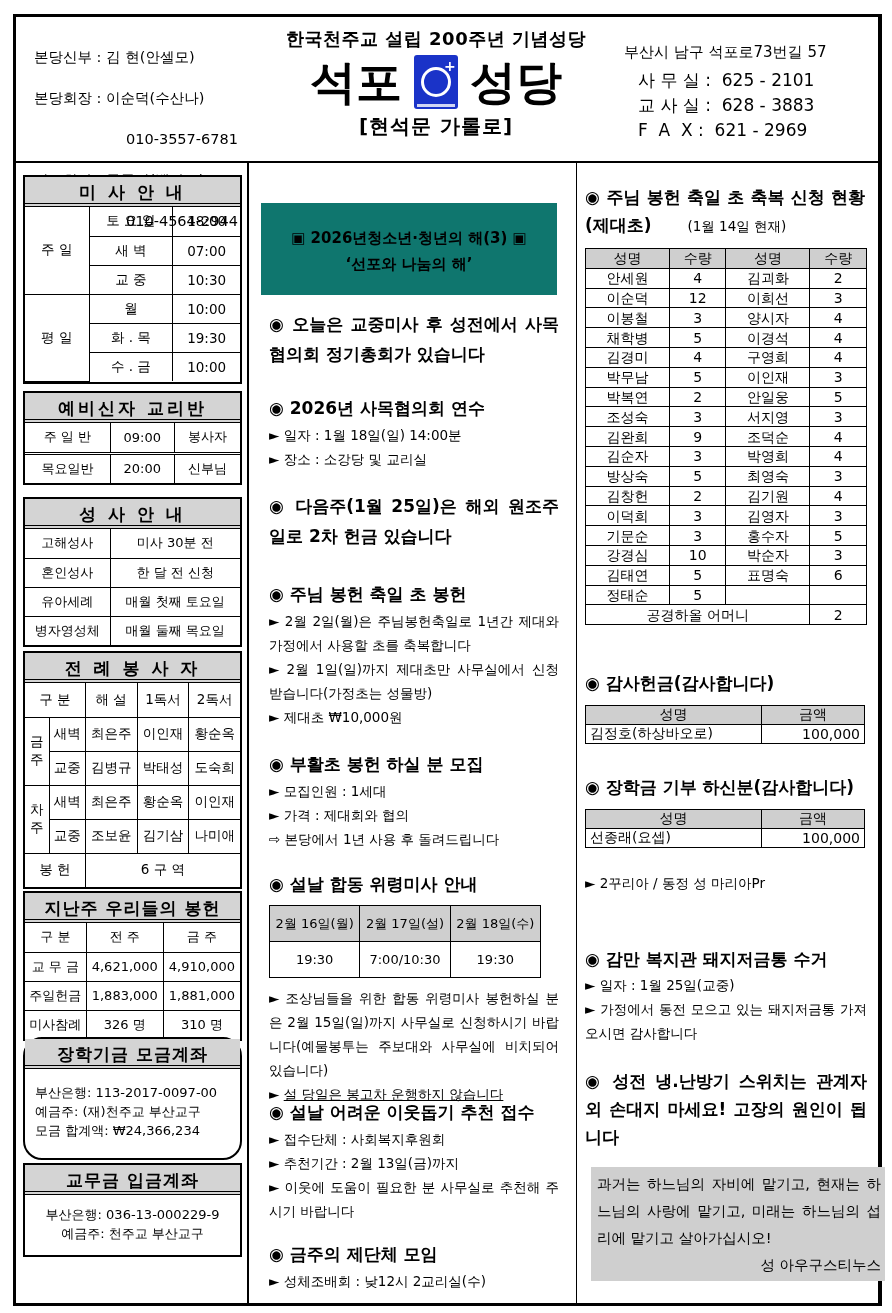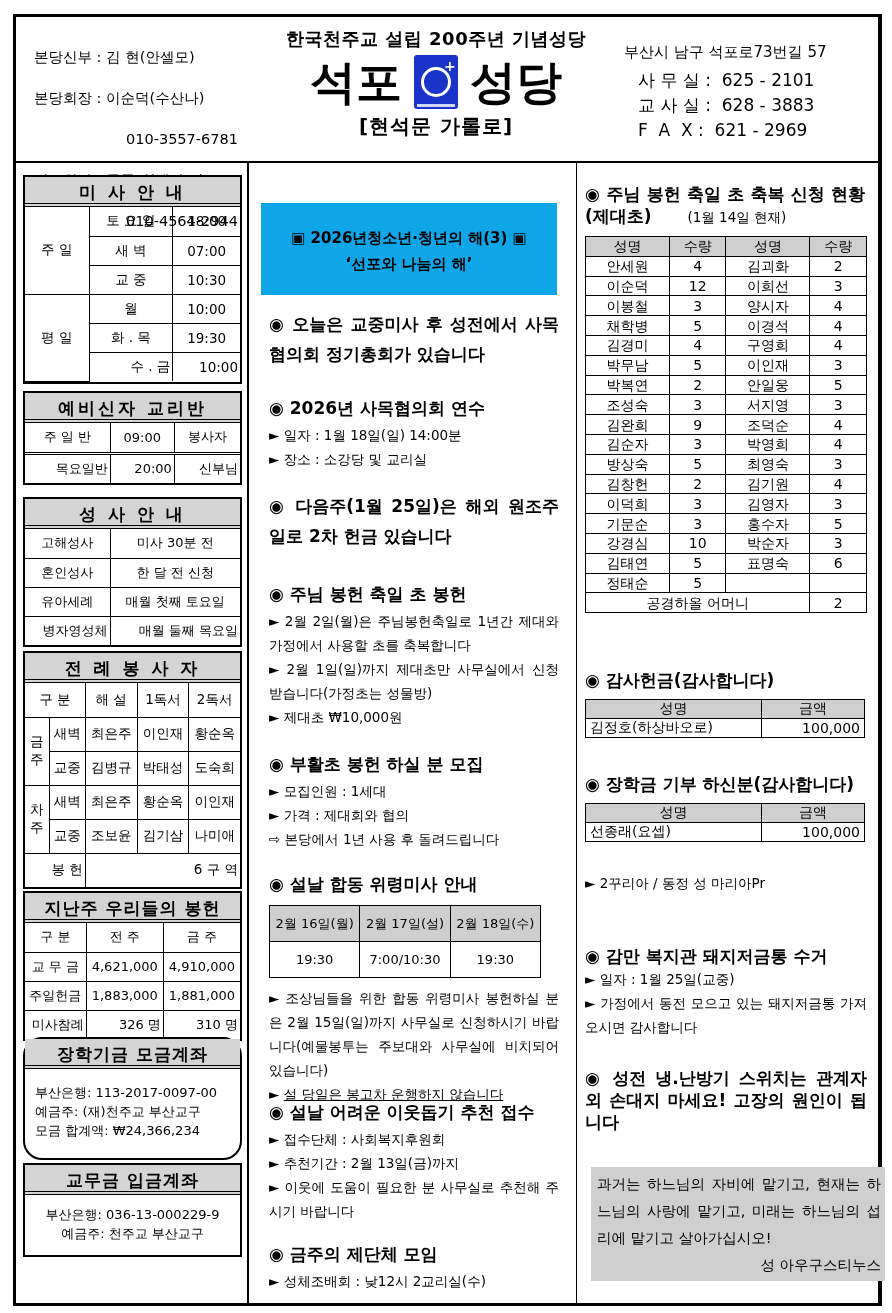--- a/index.html
+++ b/index.html
@@ -45,7 +45,7 @@
   table.mini tr.hd td { background: #cfcfcf; }
 
   .rsec { position: absolute; left: 22px; width: 280px; }
-  .rsec h3 { font-size: 17px; font-weight: bold; line-height: 22px; }
+  .rsec h3 { font-size: 17px; font-weight: bold; line-height: 28px; }
   .rsec p { font-size: 13.5px; line-height: 24px; }
   table.cand { border-collapse: collapse; font-size: 14px; width: 282px; margin-top: 8px; }
   table.cand td { border: 1px solid #000; text-align: center; height: 19.8px; line-height: 18px; }

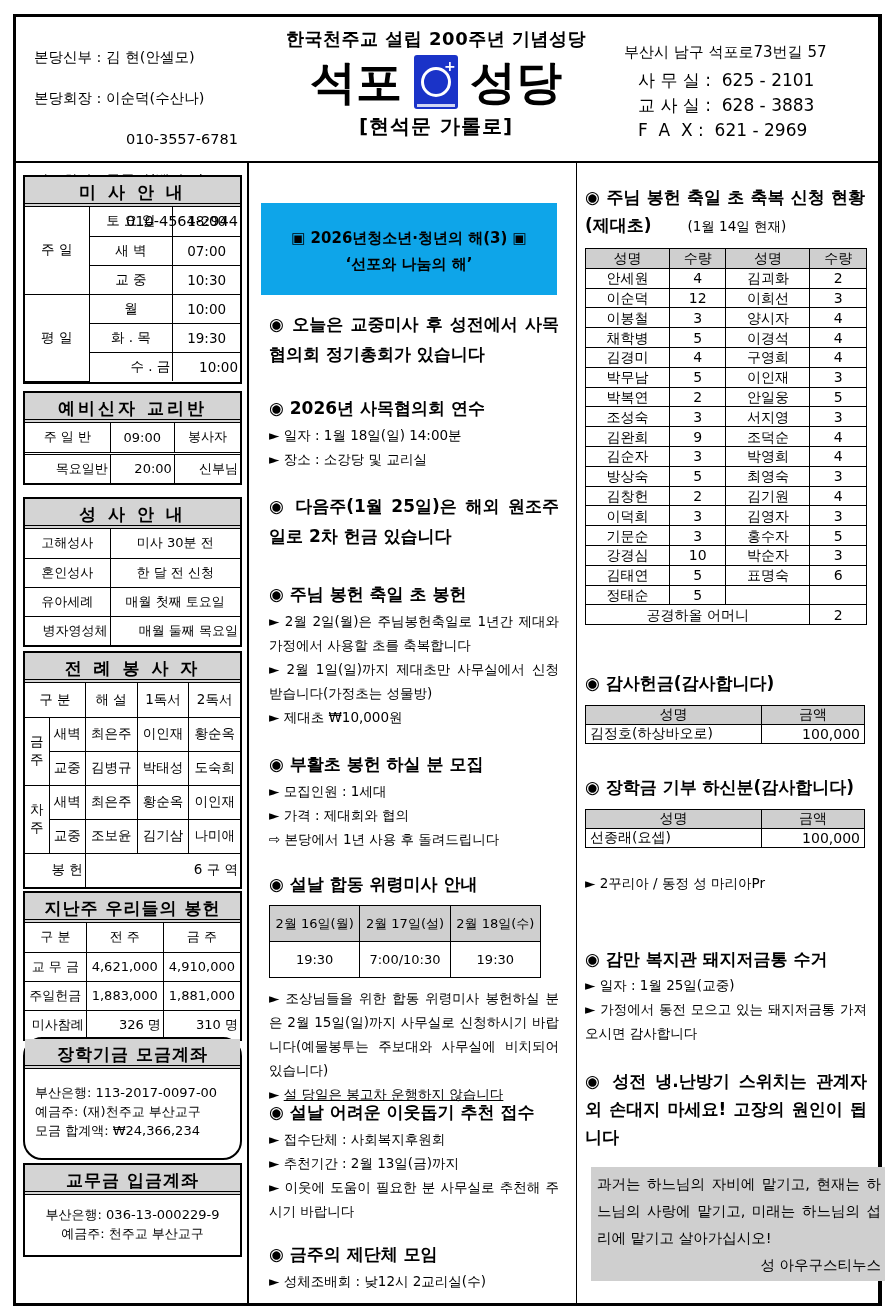--- a/index.html
+++ b/index.html
@@ -35,7 +35,7 @@
   table.grid tr:last-child td { border-bottom: none; text-align: right; }
   .acct { padding: 14px 10px; font-size: 13px; line-height: 19px; }
 
-  .banner { position: absolute; left: 12px; top: 40px; width: 296px; height: 92px; background: #0ea5e9; text-align: center; font-weight: bold; font-size: 15px; padding-top: 22px; line-height: 26px; }
+  .banner { position: absolute; left: 12px; top: 40px; width: 296px; height: 92px; background: #0f766e; text-align: center; font-weight: bold; font-size: 15px; padding-top: 22px; line-height: 26px; }
   .sec { position: absolute; left: 20px; width: 290px; }
   .sec h3 { font-size: 17px; font-weight: bold; line-height: 30px; text-align: justify; }
   .sec p { font-size: 13.5px; line-height: 24px; text-align: justify; }

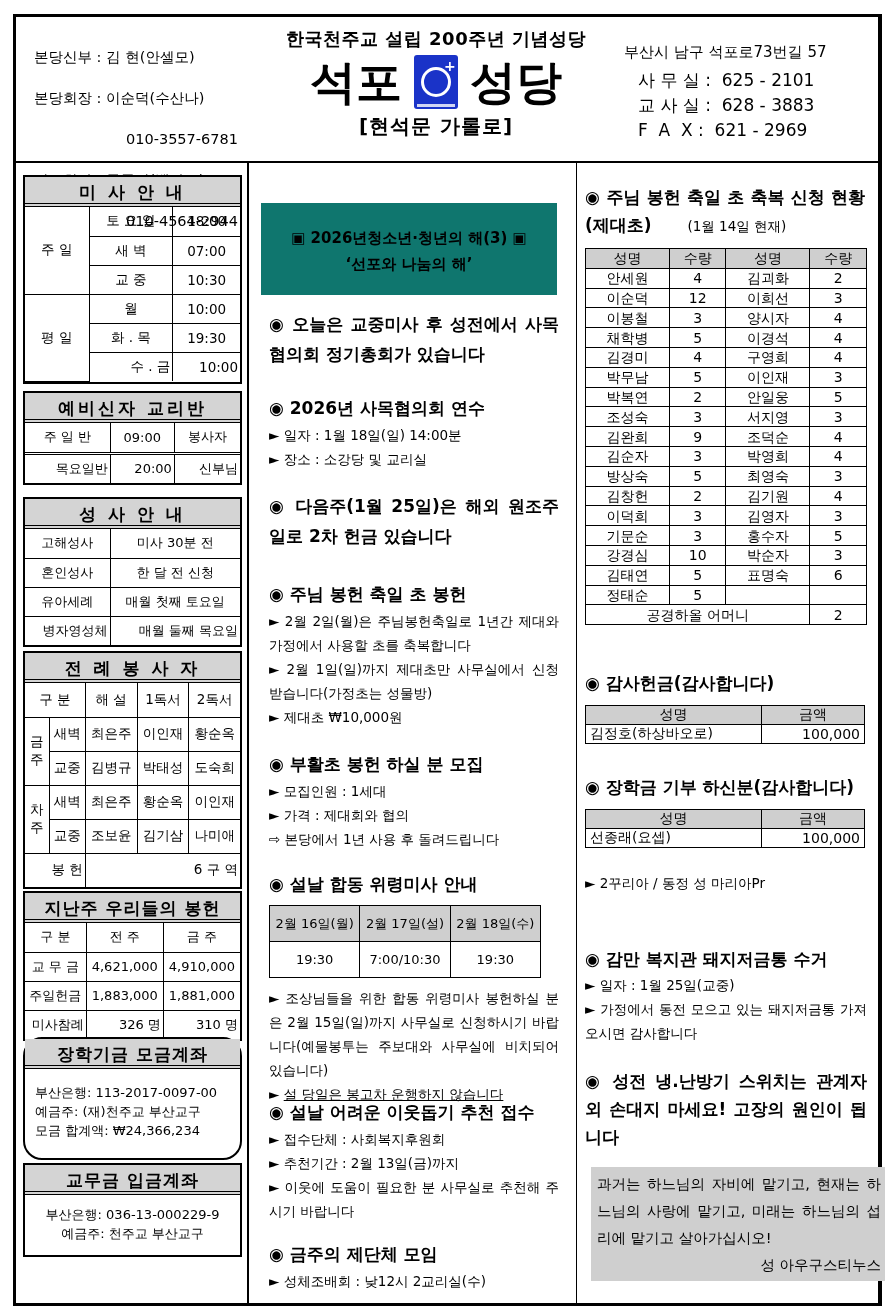--- a/index.html
+++ b/index.html
@@ -32,7 +32,7 @@
   table.grid tr:first-child td { border-top: none; }
   table.grid td:first-child { border-left: none; }
   table.grid td:last-child { border-right: none; }
-  table.grid tr:last-child td { border-bottom: none; text-align: right; }
+  table.grid tr:last-child td { border-bottom: none; }
   .acct { padding: 14px 10px; font-size: 13px; line-height: 19px; }
 
   .banner { position: absolute; left: 12px; top: 40px; width: 296px; height: 92px; background: #0f766e; text-align: center; font-weight: bold; font-size: 15px; padding-top: 22px; line-height: 26px; }

